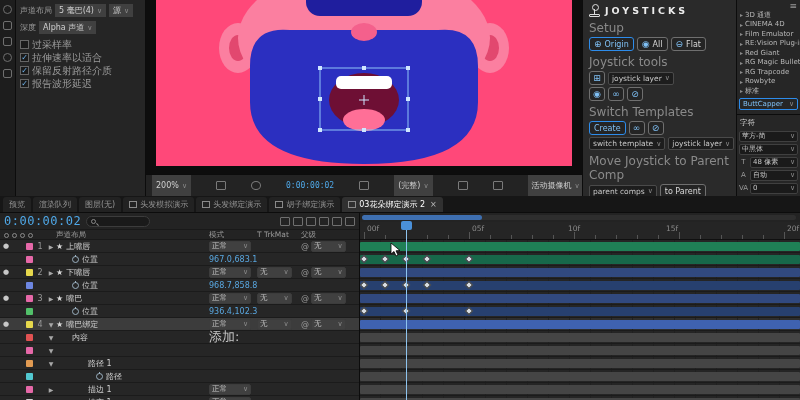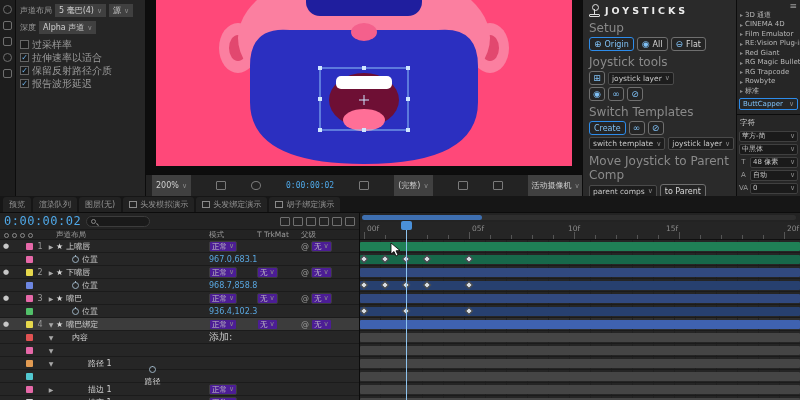--- a/index.html
+++ b/index.html
@@ -421,6 +421,11 @@
           <span class="ticon"></span>
           <span>胡子绑定演示</span>
         </div>
+        <div class="tab active">
+          <span class="ticon"></span>
+          <span>03花朵绑定演示 2</span>
+          <span class="tclose">×</span>
+        </div>
       </div>
     <div class="tl-body">
       <div class="tl-left">

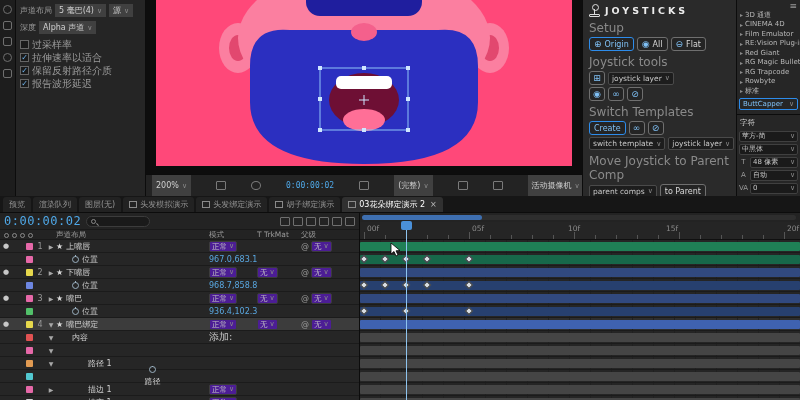--- a/index.html
+++ b/index.html
@@ -96,7 +96,7 @@
   .c-mode,.c-trk{width:48px;display:flex;align-items:center;gap:2px;overflow:hidden}
   .c-trk{width:44px}
   .c-parent{width:58px;display:flex;align-items:center;gap:2px;overflow:hidden}
-  .dropmini{background:#4c1d95;border:1px solid #3c3c3c;border-radius:2px;padding:0 2px;height:11px;display:inline-flex;align-items:flex-start;gap:2px;font-size:7.5px;color:#c4c4c4;white-space:nowrap}
+  .dropmini{background:#404040;border:1px solid #3c3c3c;border-radius:2px;padding:0 2px;height:11px;display:inline-flex;align-items:center;gap:16px;font-size:7.5px;color:#c4c4c4;white-space:nowrap}
   .addlabel{color:#c4c4c4;font-size:10px}
   .pick{color:#9a9a9a;font-size:8px}
 

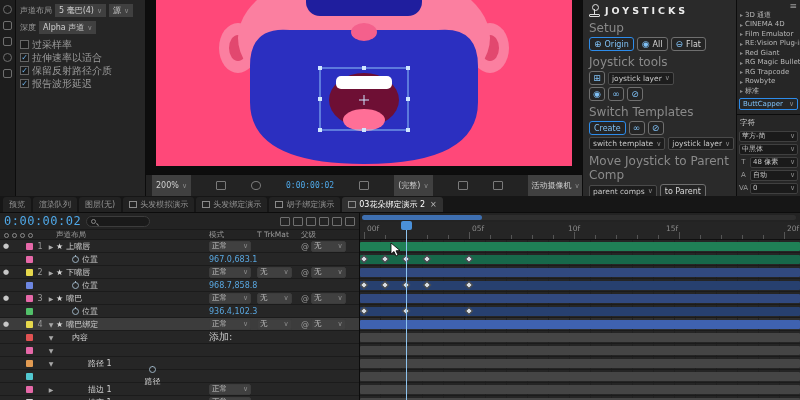--- a/index.html
+++ b/index.html
@@ -97,7 +97,7 @@
   .c-trk{width:44px}
   .c-parent{width:58px;display:flex;align-items:center;gap:2px;overflow:hidden}
   .dropmini{background:#404040;border:1px solid #3c3c3c;border-radius:2px;padding:0 2px;height:11px;display:inline-flex;align-items:center;gap:16px;font-size:7.5px;color:#c4c4c4;white-space:nowrap}
-  .addlabel{color:#c4c4c4;font-size:10px}
+  .addlabel{color:#c4c4c4;font-size:13px}
   .pick{color:#9a9a9a;font-size:8px}
 
   .tl-right{flex:1;position:relative;background:#232323;overflow:hidden}

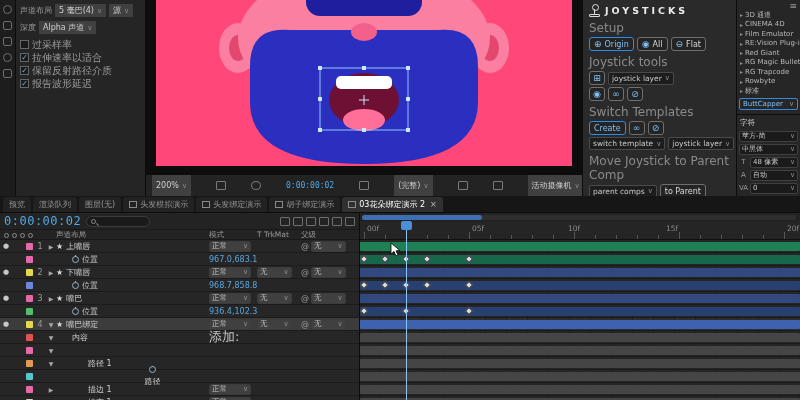--- a/index.html
+++ b/index.html
@@ -677,7 +677,7 @@
               </span>
               <span class="c-num"></span>
               <span class="c-twirl"></span>
-              <span class="c-name" style="padding-left: 40px; flex-direction: column;">
+              <span class="c-name" style="padding-left: 40px;">
                 <span class="stopwatch"></span>
                 <span>路径</span>
               </span>

